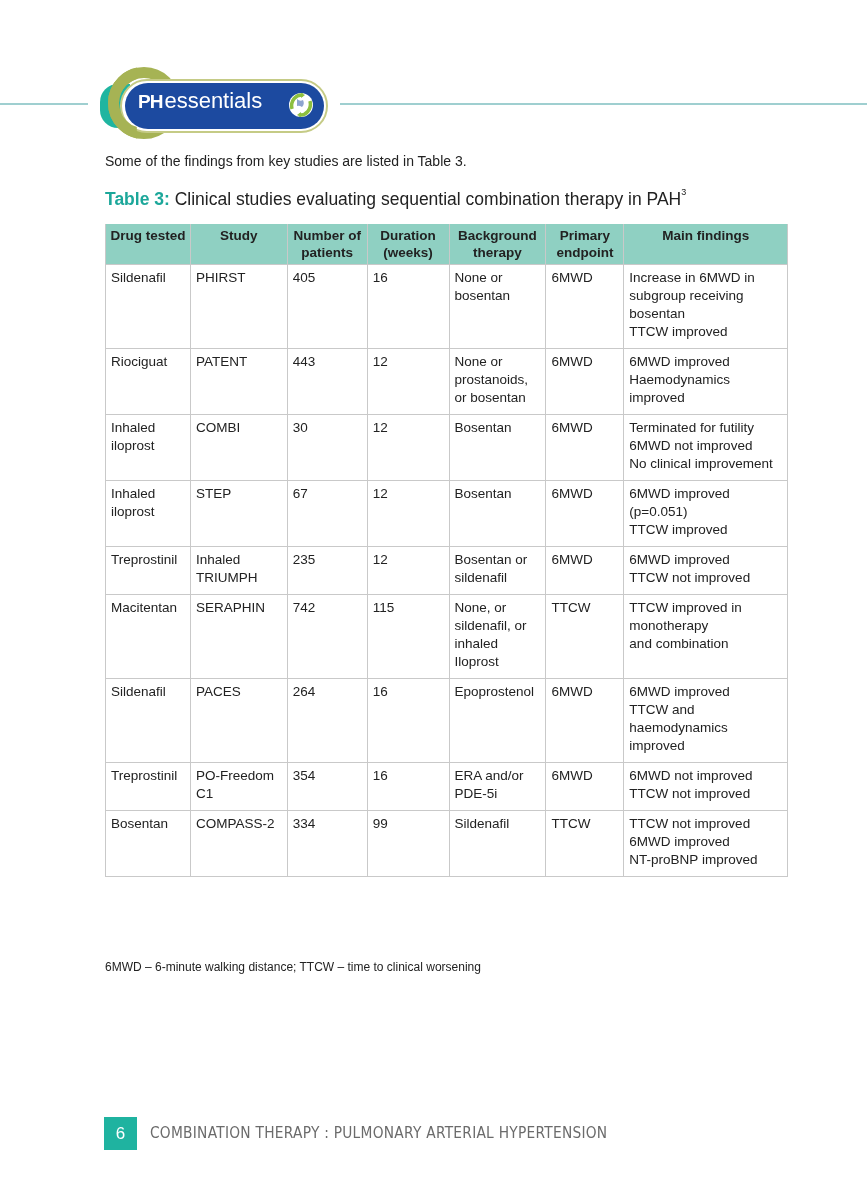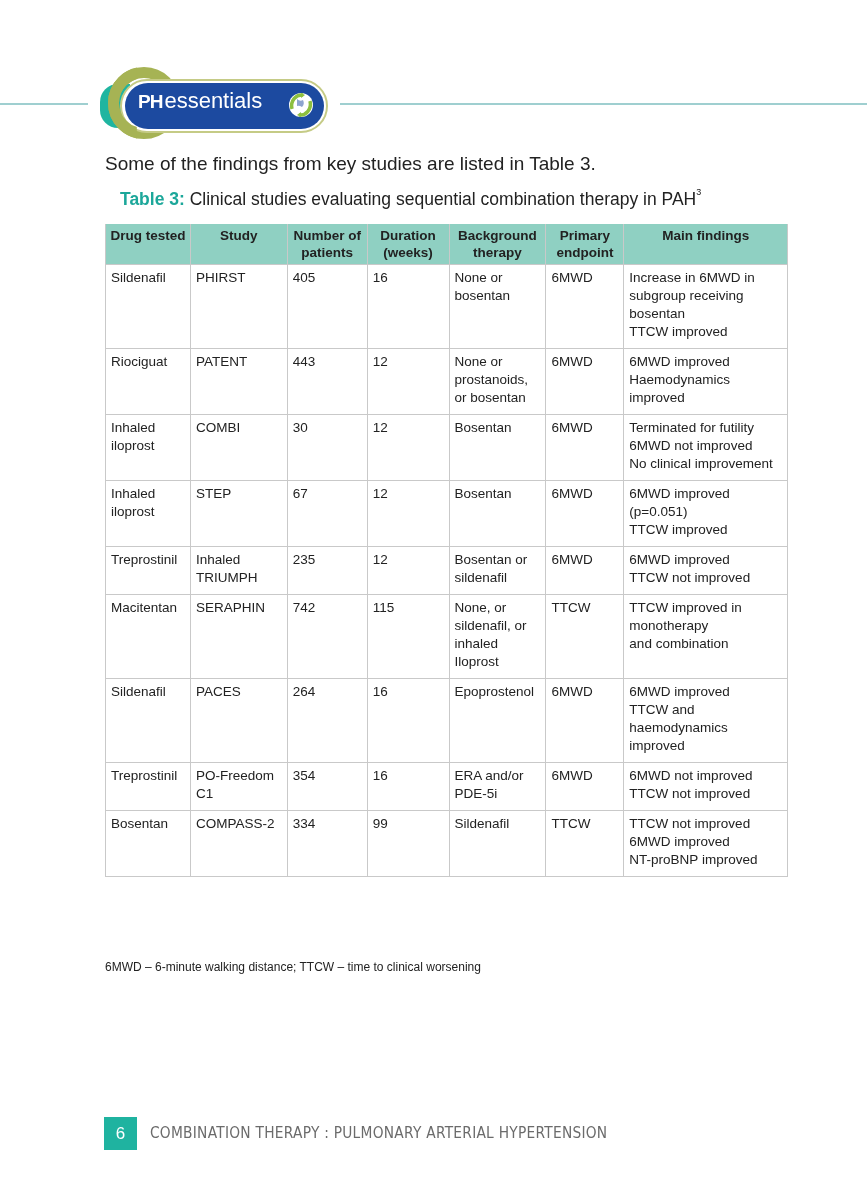--- a/index.html
+++ b/index.html
@@ -28,7 +28,7 @@
   .logo-text .ess { font-size: 22px; margin-left: 2px; }
   .logo-globe { position: absolute; left: 188px; top: 23px; width: 30px; height: 32px; }
 
-  .intro { position: absolute; left: 105px; top: 153px; font-size: 19px; color: #222; }
+  .intro { position: absolute; left: 105px; top: 153px; font-size: 14px; color: #222; }
   .caption { position: absolute; left: 120px; top: 189px; font-size: 17.5px; color: #222; white-space: nowrap; }
   .caption .label { color: #1ca79a; font-weight: bold; }
   .caption sup { font-size: 9px; vertical-align: top; position: relative; top: -2px; }

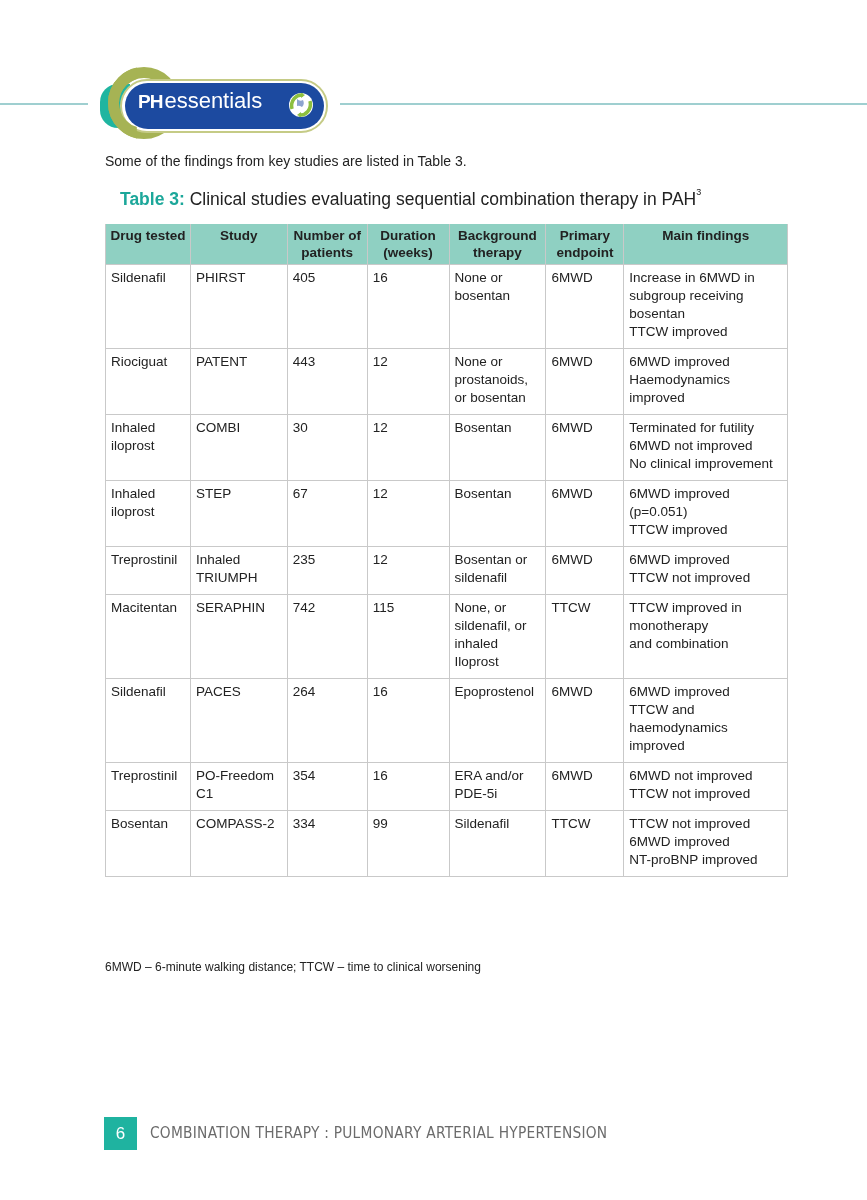--- a/index.html
+++ b/index.html
@@ -29,7 +29,7 @@
   .logo-globe { position: absolute; left: 188px; top: 23px; width: 30px; height: 32px; }
 
   .intro { position: absolute; left: 105px; top: 153px; font-size: 14px; color: #222; }
-  .caption { position: absolute; left: 120px; top: 189px; font-size: 17.5px; color: #222; white-space: nowrap; }
+  .caption { position: absolute; left: 105px; top: 189px; font-size: 17.5px; color: #222; white-space: nowrap; }
   .caption .label { color: #1ca79a; font-weight: bold; }
   .caption sup { font-size: 9px; vertical-align: top; position: relative; top: -2px; }
 

